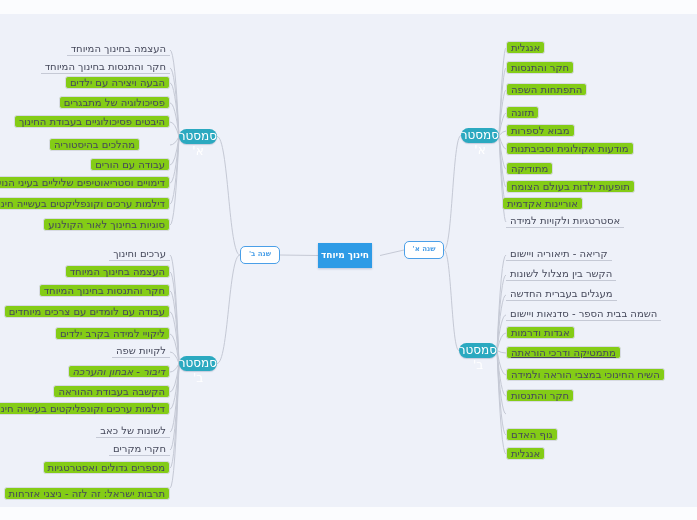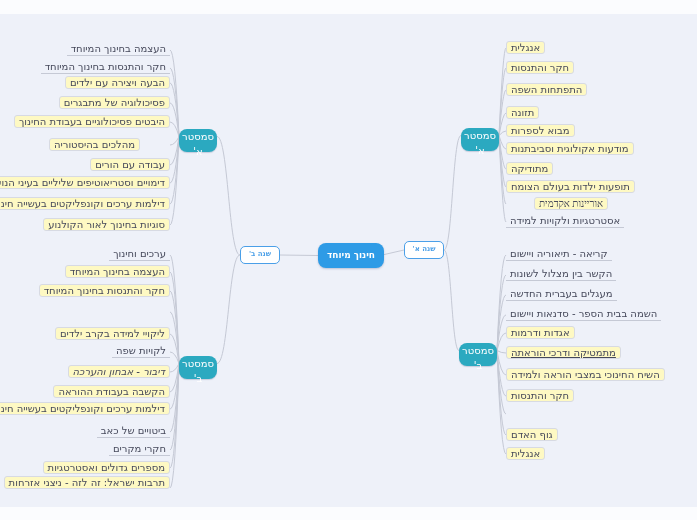--- a/index.html
+++ b/index.html
@@ -37,7 +37,7 @@
     font-size:10px;color:var(--leaf-text,#45485a);
     white-space:nowrap;padding:0 4px;box-sizing:border-box;cursor:pointer;
   }
-  .leaf-box{background:#fef9c3;border:1px solid var(--leaf-border,#d7dae3);border-radius:3px;}
+  .leaf-box{background:#84cc16;border:1px solid var(--leaf-border,#d7dae3);border-radius:3px;}
   .leaf-line{border-bottom:1px solid var(--connector,#c5c9d5);}
   .side-right{text-align:left;}
   .side-left{text-align:right;}

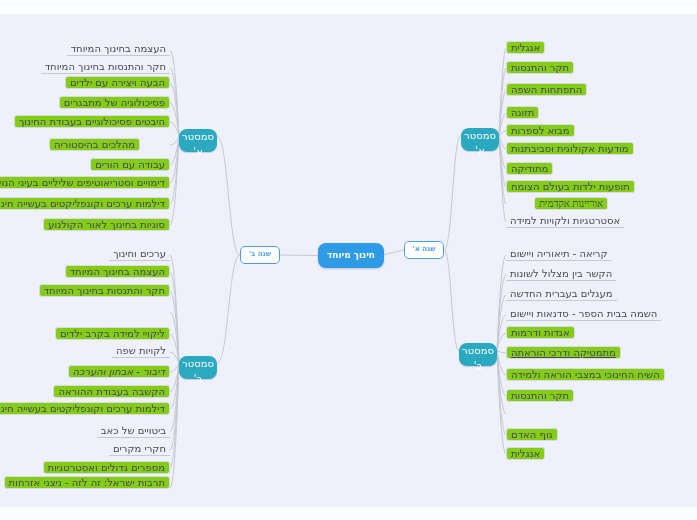--- a/index.html
+++ b/index.html
@@ -27,9 +27,9 @@
     font-size:7px;font-weight:bold;border-radius:5px;
   }
   .semester{
-    width:38px;height:23px;line-height:15px;
+    width:38px;height:15px;line-height:15px;
     background:var(--semester-fill,#2ba9c0);color:#fff;
-    font-size:10px;border-radius:8px;
+    font-size:12px;border-radius:8px;
     box-shadow:0 1px 1px rgba(40,60,110,.2);
   }
   .leaf{

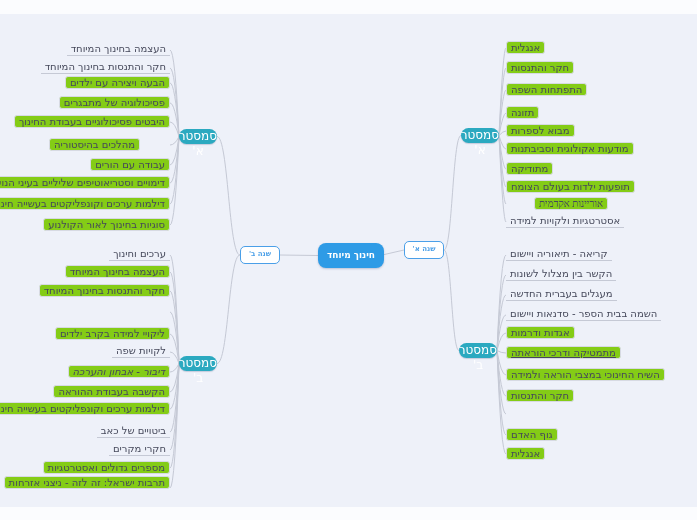--- a/index.html
+++ b/index.html
@@ -62,7 +62,7 @@
     <div class="leaf leaf-box side-right" style="top: 142px; left: 506px;">מודעות אקולוגית וסביבתנות</div>
     <div class="leaf leaf-box side-right" style="top: 162px; left: 506px;">מתודיקה</div>
     <div class="leaf leaf-box side-right" style="top: 180px; left: 506px;">תופעות ילדות בעולם הצומח</div>
-    <div class="leaf leaf-box side-right" style="top: 197px; left: 534px; font-family: Liberation Serif, serif;">אוריינות אקדמית</div>
+    <div class="leaf leaf-box side-right" style="top: 197px; left: 502px;">אוריינות אקדמית</div>
     <div class="leaf leaf-line side-right" style="top: 215px; left: 506px;">אסטרטגיות ולקויות למידה</div>
     <div class="node semester" style="left: 459px; top: 343px;">סמסטר ב'</div>
     <div class="leaf leaf-line side-right" style="top: 248px; left: 506px;">קריאה - תיאוריה ויישום</div>

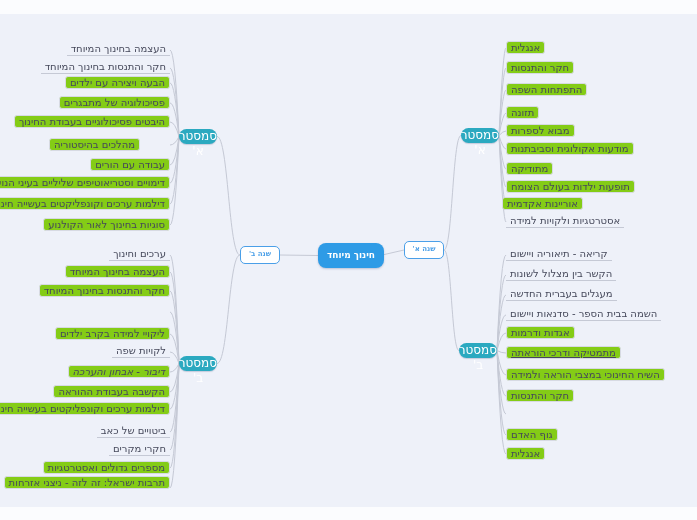--- a/index.html
+++ b/index.html
@@ -15,9 +15,9 @@
   .edge-bottom{top:507px;height:13px;}
   .node{position:absolute;box-sizing:border-box;text-align:center;cursor:pointer;}
   .root{
-    width:66px;height:25px;line-height:25px;
+    width:54px;height:25px;line-height:25px;
     background:var(--root-fill,#2e9be6);color:#fff;
-    font-size:9px;font-weight:bold;border-radius:8px;
+    font-size:9px;font-weight:bold;border-radius:0;
     box-shadow:0 1px 2px rgba(40,60,110,.25);
   }
   .year{

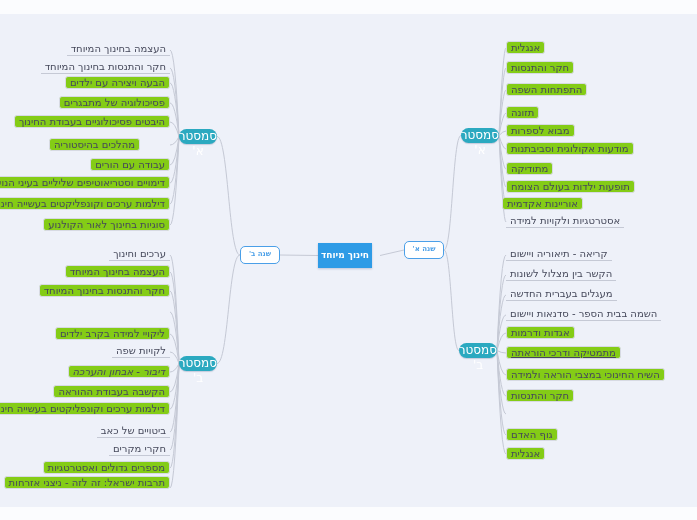--- a/index.html
+++ b/index.html
@@ -91,6 +91,7 @@
     <div class="leaf leaf-line side-left" style="top: 248px; right: 527px;">ערכים וחינוך</div>
     <div class="leaf leaf-box side-left" style="top: 265px; right: 527px;">העצמה בחינוך המיוחד</div>
     <div class="leaf leaf-box side-left" style="top: 284px; right: 527px;">חקר והתנסות בחינוך המיוחד</div>
+    <div class="leaf leaf-box side-left" style="top: 305px; right: 527px;">עבודה עם לומדים עם צרכים מיוחדים</div>
     <div class="leaf leaf-box side-left" style="top: 327px; right: 527px;">ליקויי למידה בקרב ילדים</div>
     <div class="leaf leaf-line side-left" style="top: 345px; right: 527px;">לקויות שפה</div>
     <div class="leaf leaf-box side-left" style="top: 365px; right: 527px; font-style: italic;">דיבור - אבחון והערכה</div>

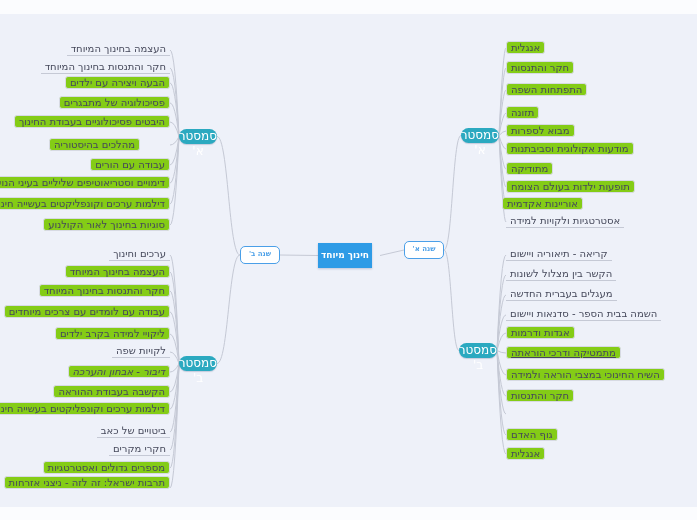--- a/index.html
+++ b/index.html
@@ -97,7 +97,7 @@
     <div class="leaf leaf-box side-left" style="top: 365px; right: 527px; font-style: italic;">דיבור - אבחון והערכה</div>
     <div class="leaf leaf-box side-left" style="top: 385px; right: 527px;">הקשבה בעבודת ההוראה</div>
     <div class="leaf leaf-box side-left" style="top: 402px; right: 527px;">דילמות ערכים וקונפליקטים בעשייה חינוכית</div>
-    <div class="leaf leaf-line side-left" style="top: 425px; right: 527px;">ביטויים של כאב</div>
+    <div class="leaf leaf-line side-left" style="top: 425px; right: 527px;">לשונות של כאב</div>
     <div class="leaf leaf-line side-left" style="top: 443px; right: 527px;">חקרי מקרים</div>
     <div class="leaf leaf-box side-left" style="top: 461px; right: 527px;">מספרים גדולים ואסטרטגיות</div>
     <div class="leaf leaf-box side-left" style="top: 476px; right: 527px;">תרבות ישראל: זה לזה - ניצני אזרחות</div>

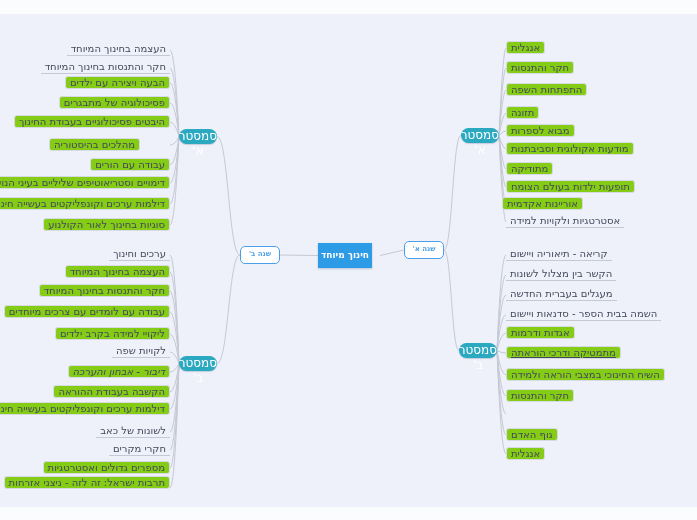--- a/index.html
+++ b/index.html
@@ -100,7 +100,7 @@
     <div class="leaf leaf-line side-left" style="top: 425px; right: 527px;">לשונות של כאב</div>
     <div class="leaf leaf-line side-left" style="top: 443px; right: 527px;">חקרי מקרים</div>
     <div class="leaf leaf-box side-left" style="top: 461px; right: 527px;">מספרים גדולים ואסטרטגיות</div>
-    <div class="leaf leaf-box side-left" style="top: 476px; right: 527px;">תרבות ישראל: זה לזה - ניצני אזרחות</div>
+    <div class="leaf leaf-box side-left" style="top: 487px; right: 527px;">תרבות ישראל: זה לזה - ניצני אזרחות</div>
   </div>
 
 </body></html>

